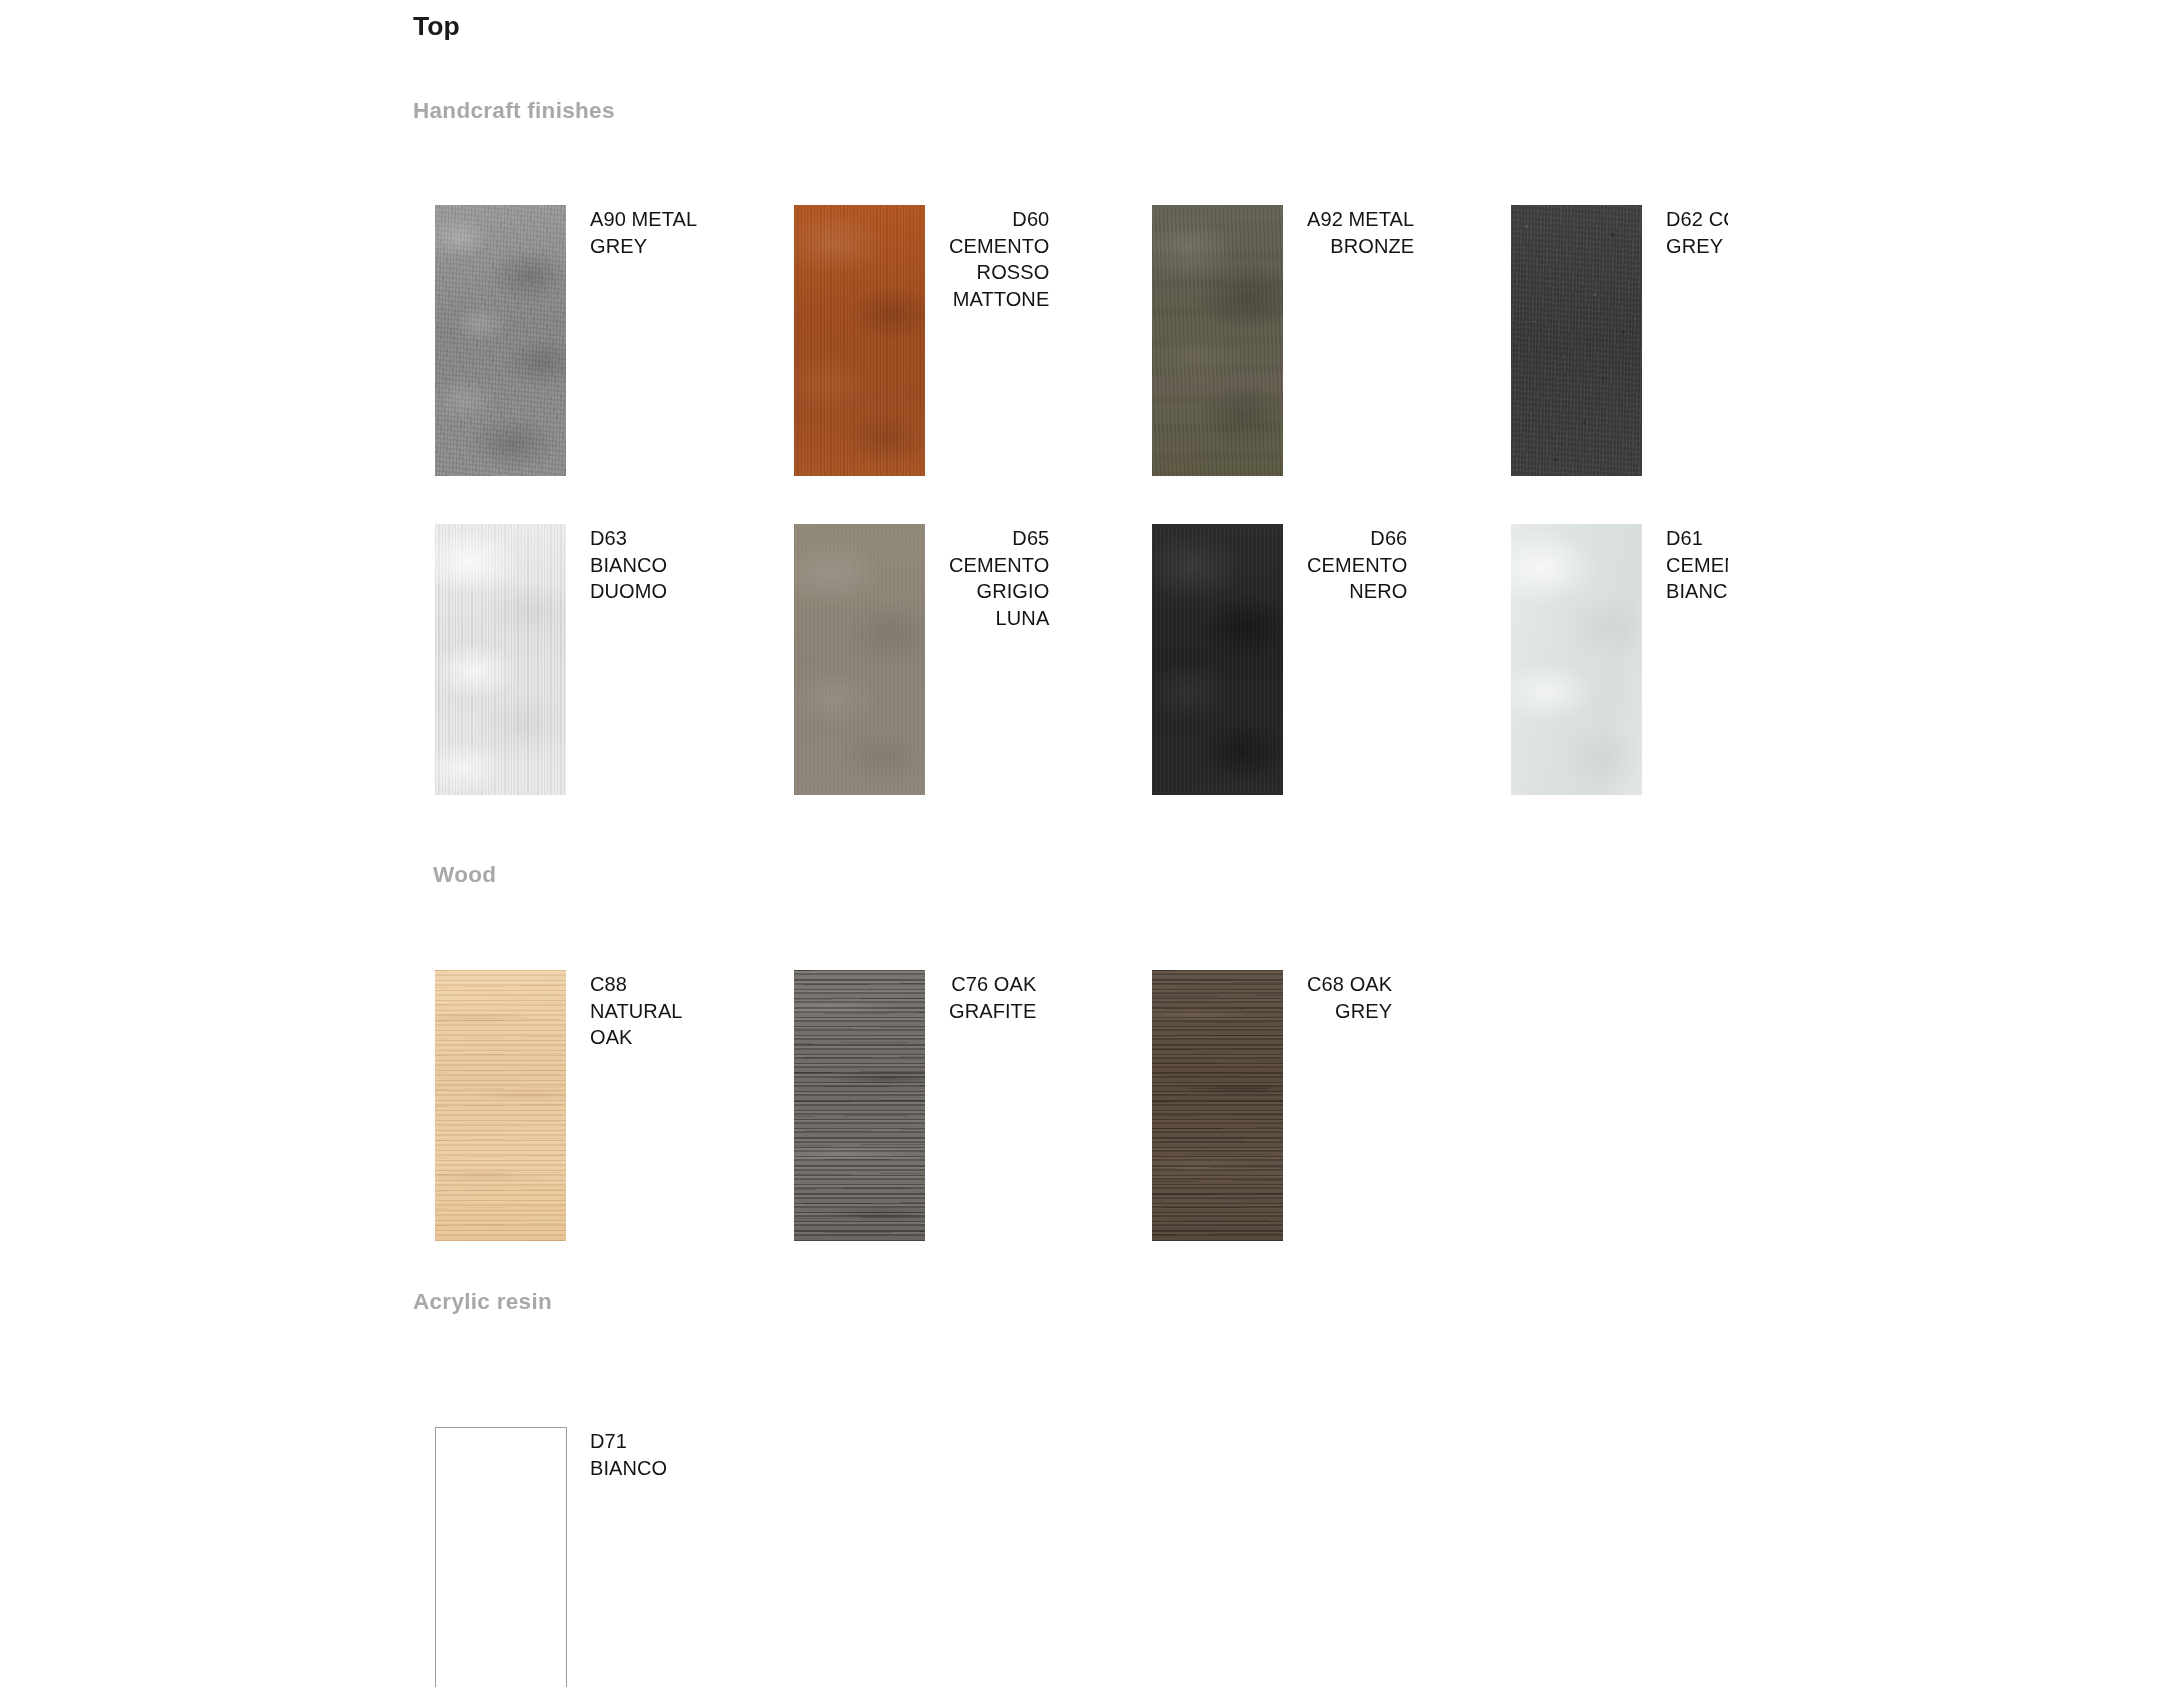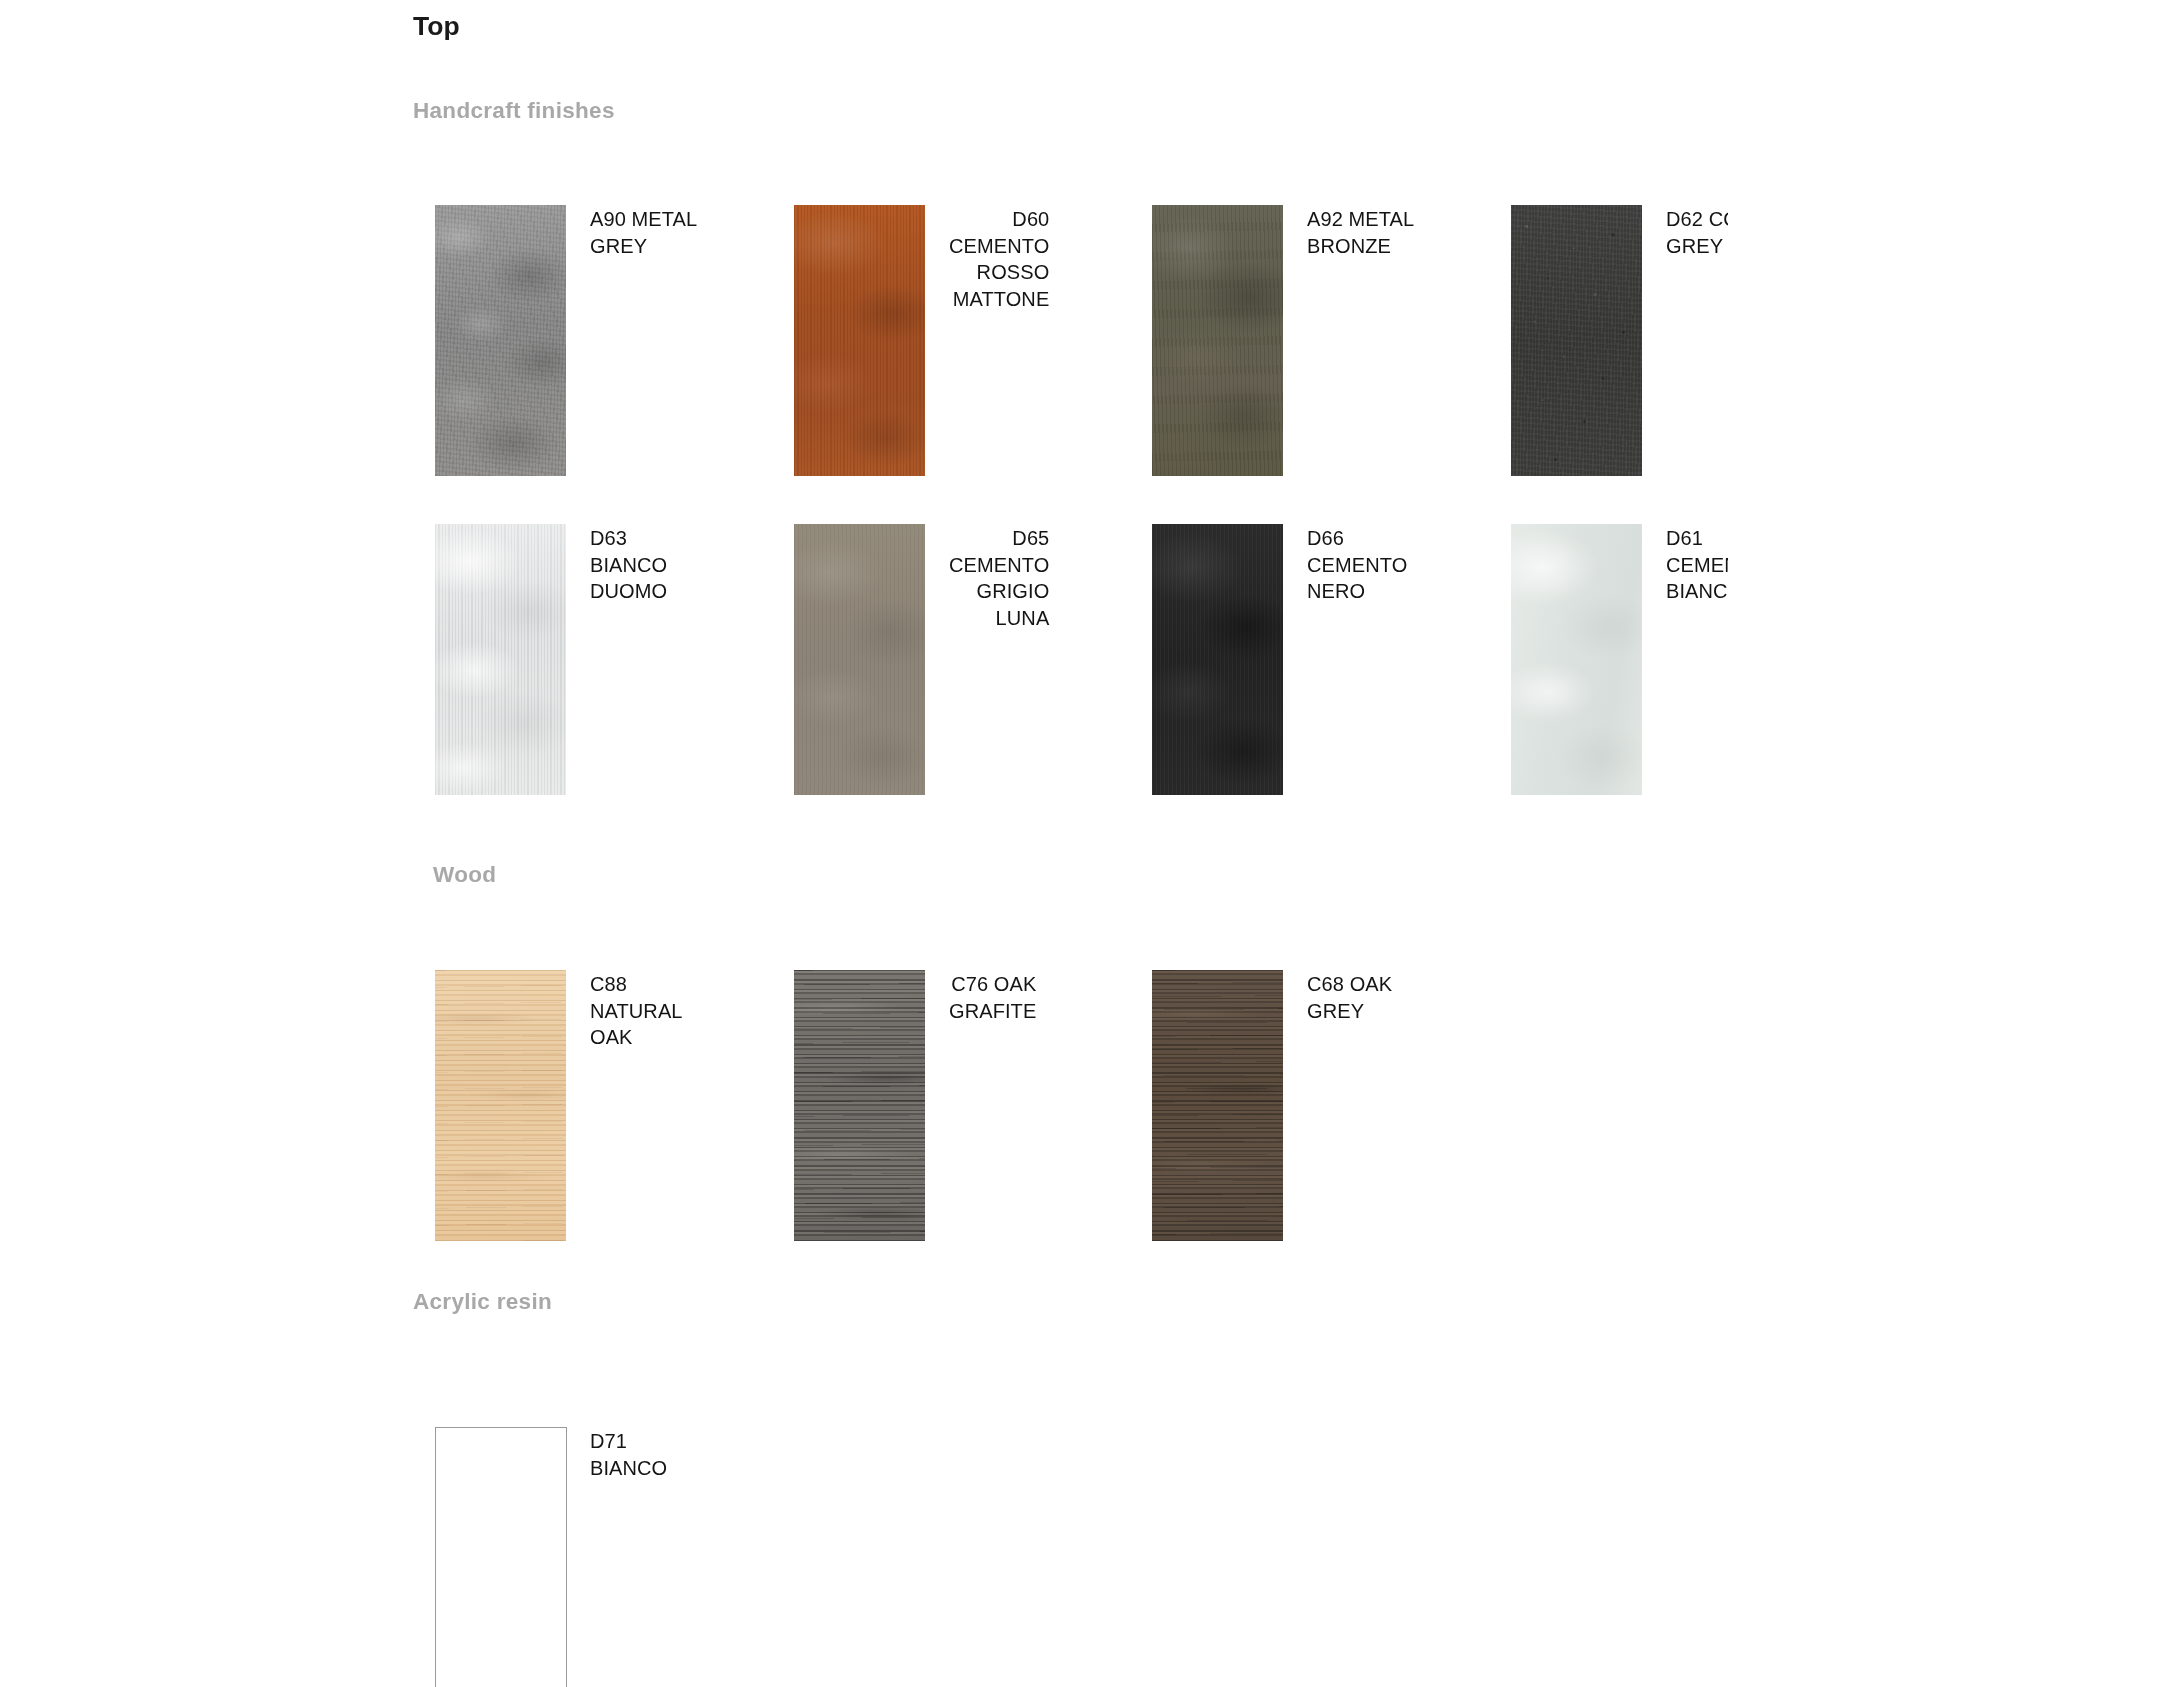--- a/index.html
+++ b/index.html
@@ -72,7 +72,7 @@
   }
   .item.c0 { left: 0px; }
   .item.c1 { left: 359px; text-align: right; }
-  .item.c2 { left: 717px; }
+  .item.c2 { left: 717px; text-align: right; }
   .item.c3 { left: 1076px; }
 
   .swatch {

